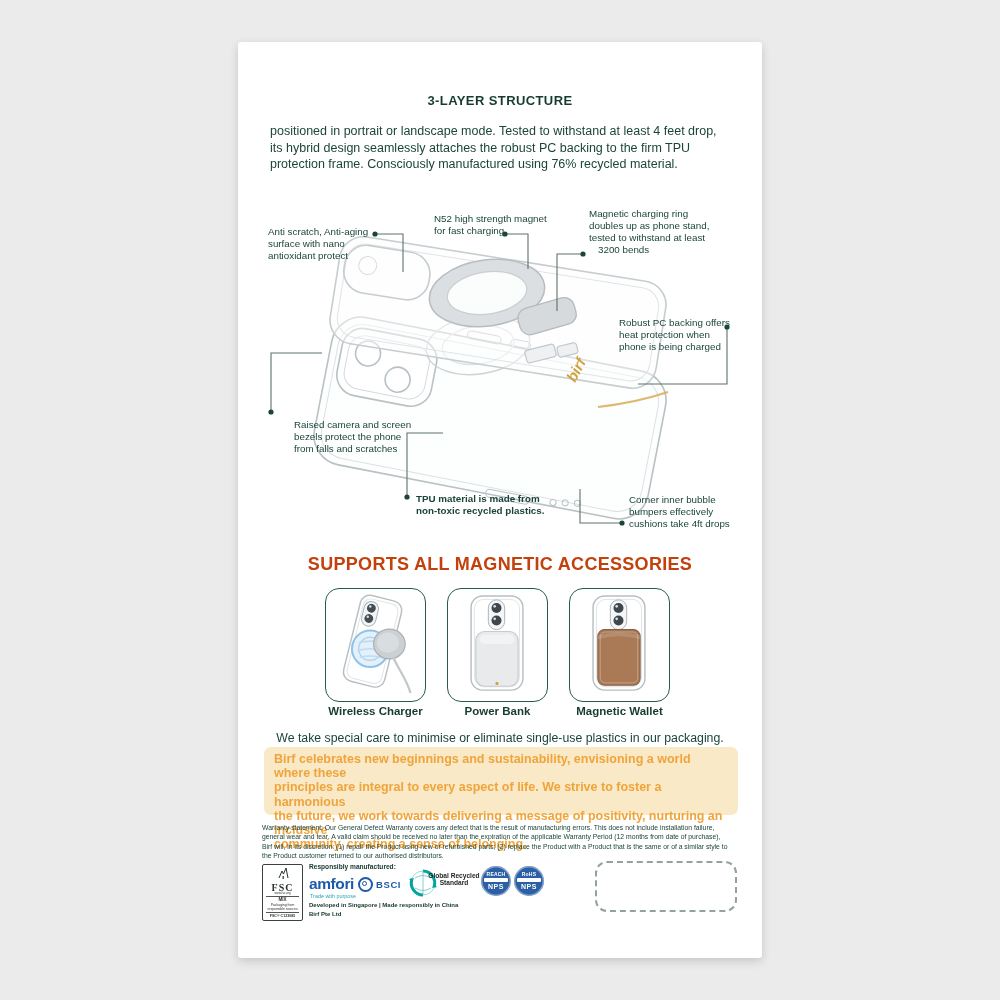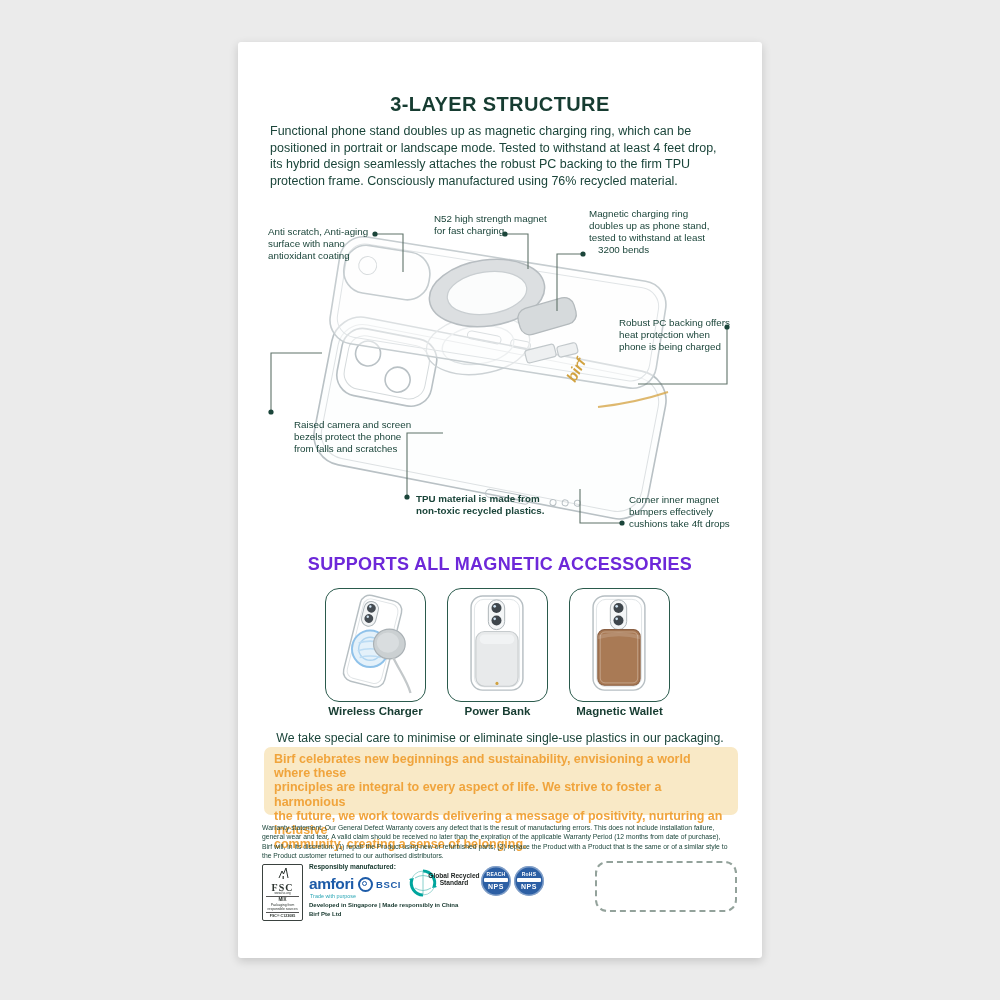--- a/index.html
+++ b/index.html
@@ -7,7 +7,7 @@
   .card{position:absolute;left:238px;top:42px;width:524px;height:916px;background:#ffffff;border-radius:3px;box-shadow:0 3px 10px rgba(0,0,0,.16);overflow:hidden;}
   .abs{position:absolute;}
   .center{left:0;right:0;text-align:center;}
-  .title{top:51px;font-size:20px;font-weight:bold;letter-spacing:.4px;color:#163c31;}
+  .title{top:51px;font-size:13px;font-weight:bold;letter-spacing:.4px;color:#163c31;}
   .intro{left:32px;top:81px;width:464px;font-size:12.5px;line-height:16.6px;color:#1b453a;}
   .co{position:absolute;font-size:9.8px;line-height:12px;color:#1b453a;}
   .acc-heading{top:512px;font-size:18px;font-weight:bold;letter-spacing:.3px;color:#6d28d9;}

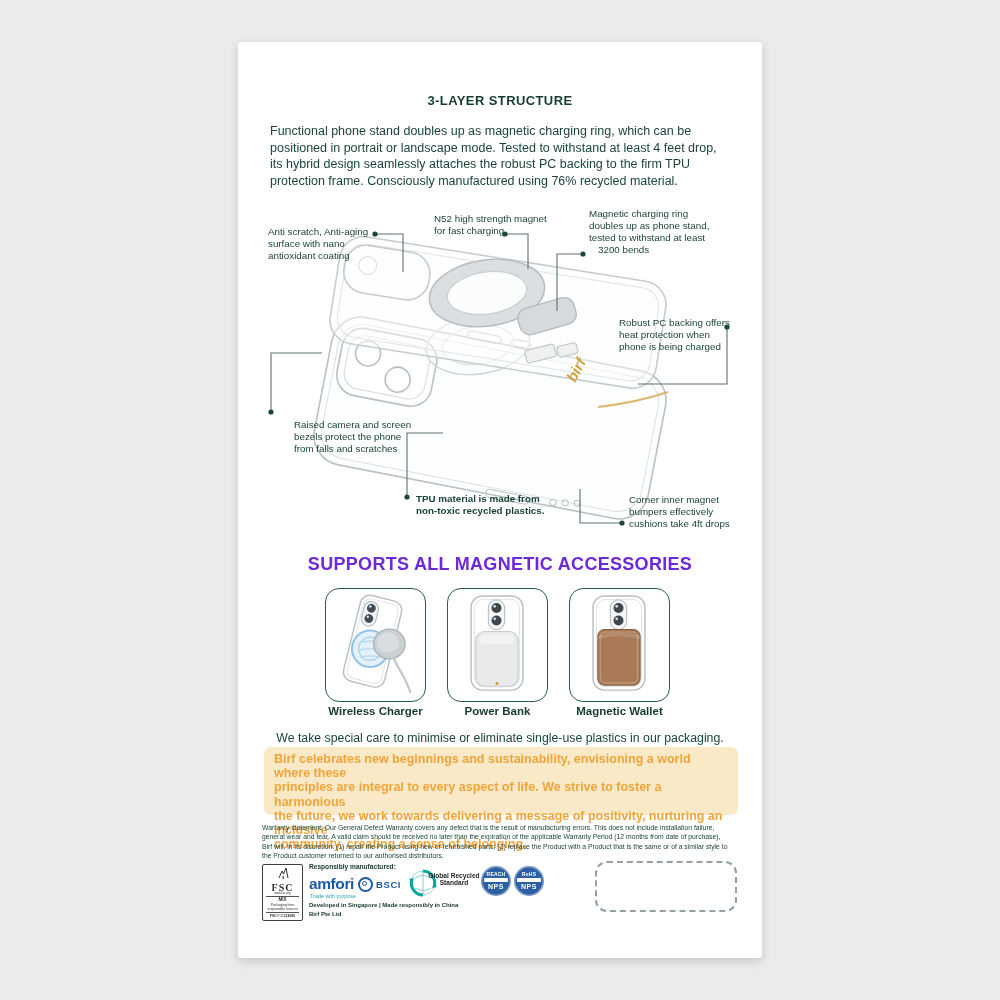--- a/index.html
+++ b/index.html
@@ -47,7 +47,6 @@
   <div class="abs center title">3-LAYER STRUCTURE</div>
 
   <div class="abs intro">
-    <div>Functional phone stand doubles up as magnetic charging ring, which can be</div>
     <div>positioned in portrait or landscape mode.  Tested to withstand at least 4 feet drop,</div>
     <div>its hybrid design seamlessly attaches the robust PC backing to the firm TPU</div>
     <div>protection frame. Consciously manufactured using 76% recycled material.</div>

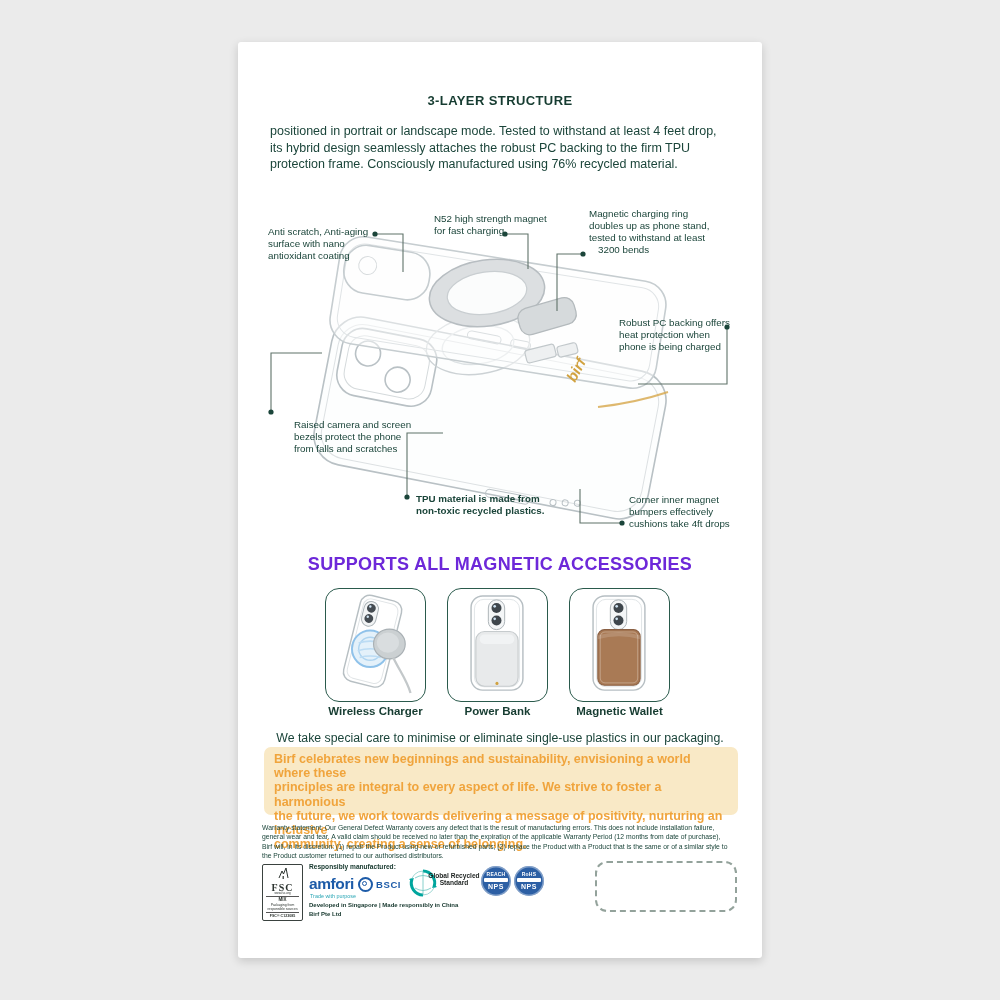--- a/index.html
+++ b/index.html
@@ -119,7 +119,7 @@
   <div class="co" style="left:30px;top:184px;width:108px;">
     <div>Anti scratch, Anti-aging</div>
     <div>surface with nano</div>
-    <div>antioxidant coating</div>
+    <div>antioxidant protect</div>
   </div>
   <div class="co" style="left:196px;top:171px;width:126px;">
     <div>N52 high strength magnet</div>

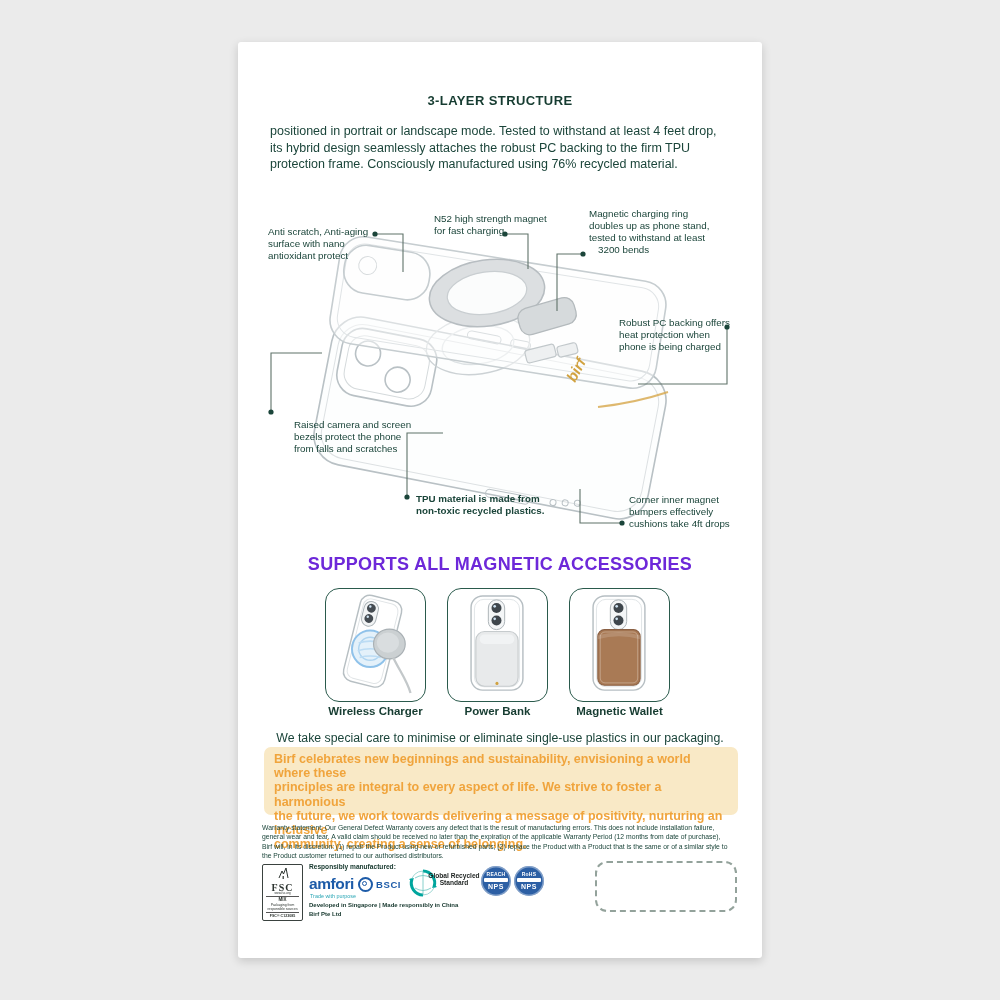--- a/index.html
+++ b/index.html
@@ -146,7 +146,7 @@
     <div>non-toxic recycled plastics.</div>
   </div>
   <div class="co" style="left:391px;top:452px;width:118px;">
-    <div>Corner inner magnet</div>
+    <div>Corner inner bubble</div>
     <div>bumpers effectively</div>
     <div>cushions take 4ft drops</div>
   </div>

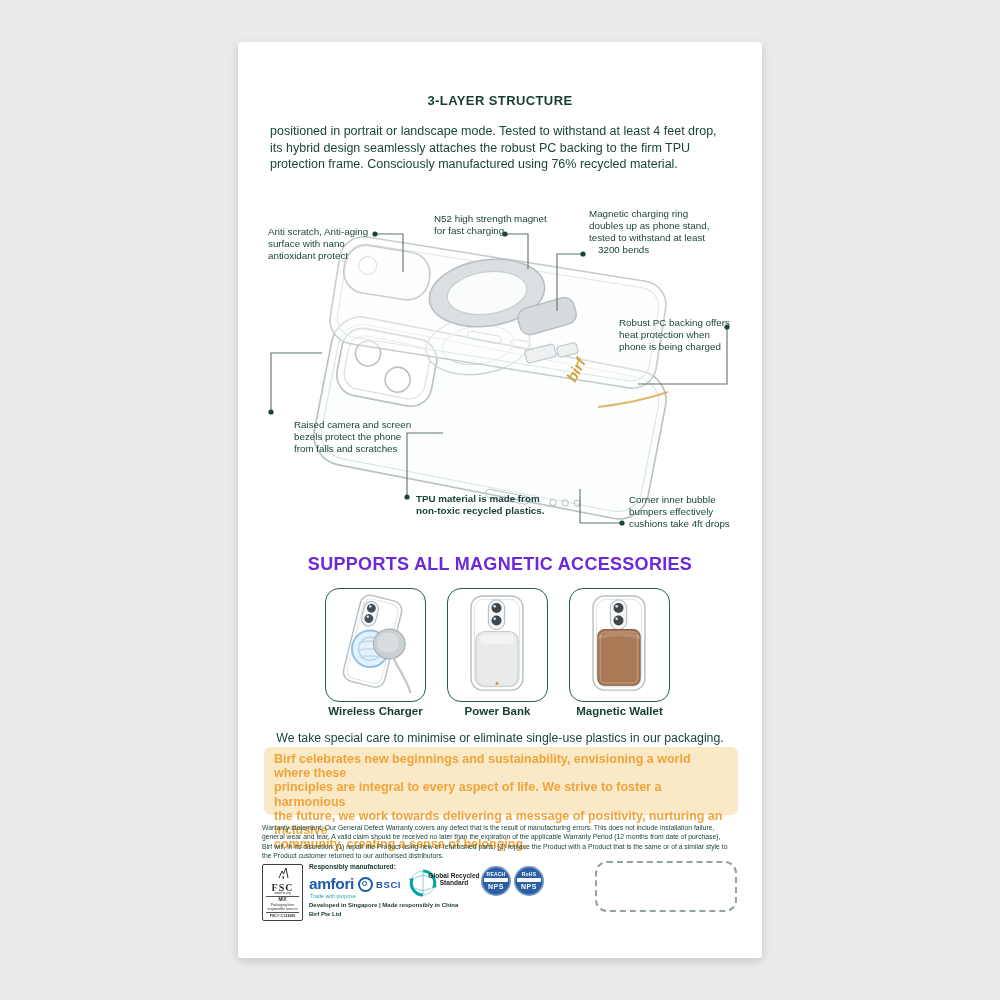--- a/index.html
+++ b/index.html
@@ -10,7 +10,7 @@
   .title{top:51px;font-size:13px;font-weight:bold;letter-spacing:.4px;color:#163c31;}
   .intro{left:32px;top:81px;width:464px;font-size:12.5px;line-height:16.6px;color:#1b453a;}
   .co{position:absolute;font-size:9.8px;line-height:12px;color:#1b453a;}
-  .acc-heading{top:512px;font-size:18px;font-weight:bold;letter-spacing:.3px;color:#6d28d9;}
+  .acc-heading{top:512px;font-size:18px;font-weight:bold;letter-spacing:.3px;color:#c2410c;}
   .acc-card{position:absolute;top:546px;width:101px;height:114px;border:1.6px solid #2a5a4c;border-radius:14px;box-sizing:border-box;background:#fff;}
   .acc-label{position:absolute;top:663px;width:101px;text-align:center;font-size:11.5px;font-weight:bold;color:#163c31;}
   .plastics{top:689px;font-size:12.3px;color:#1b453a;}

